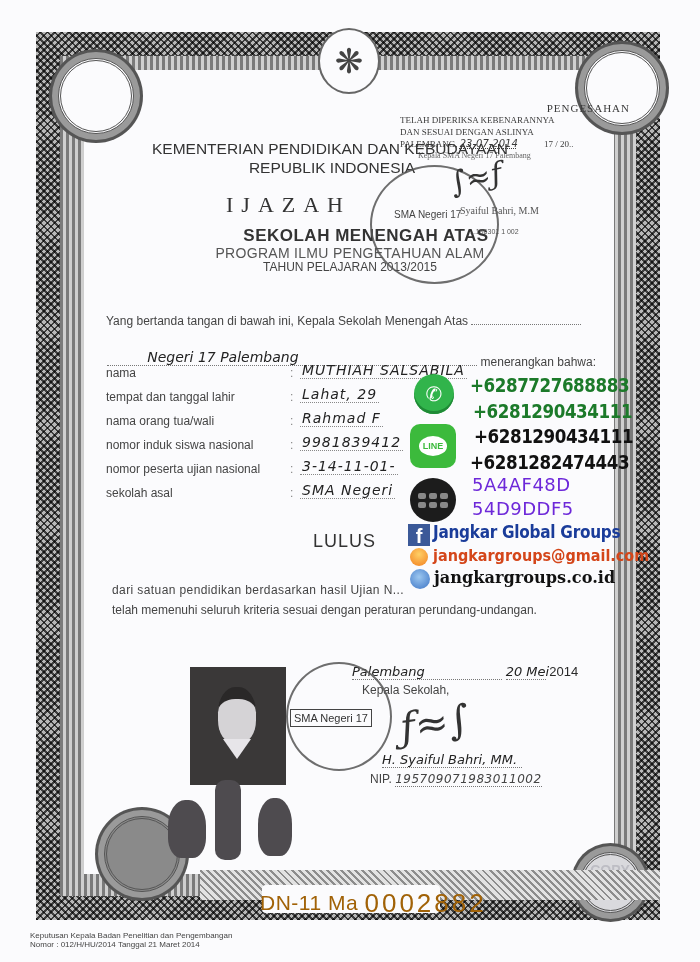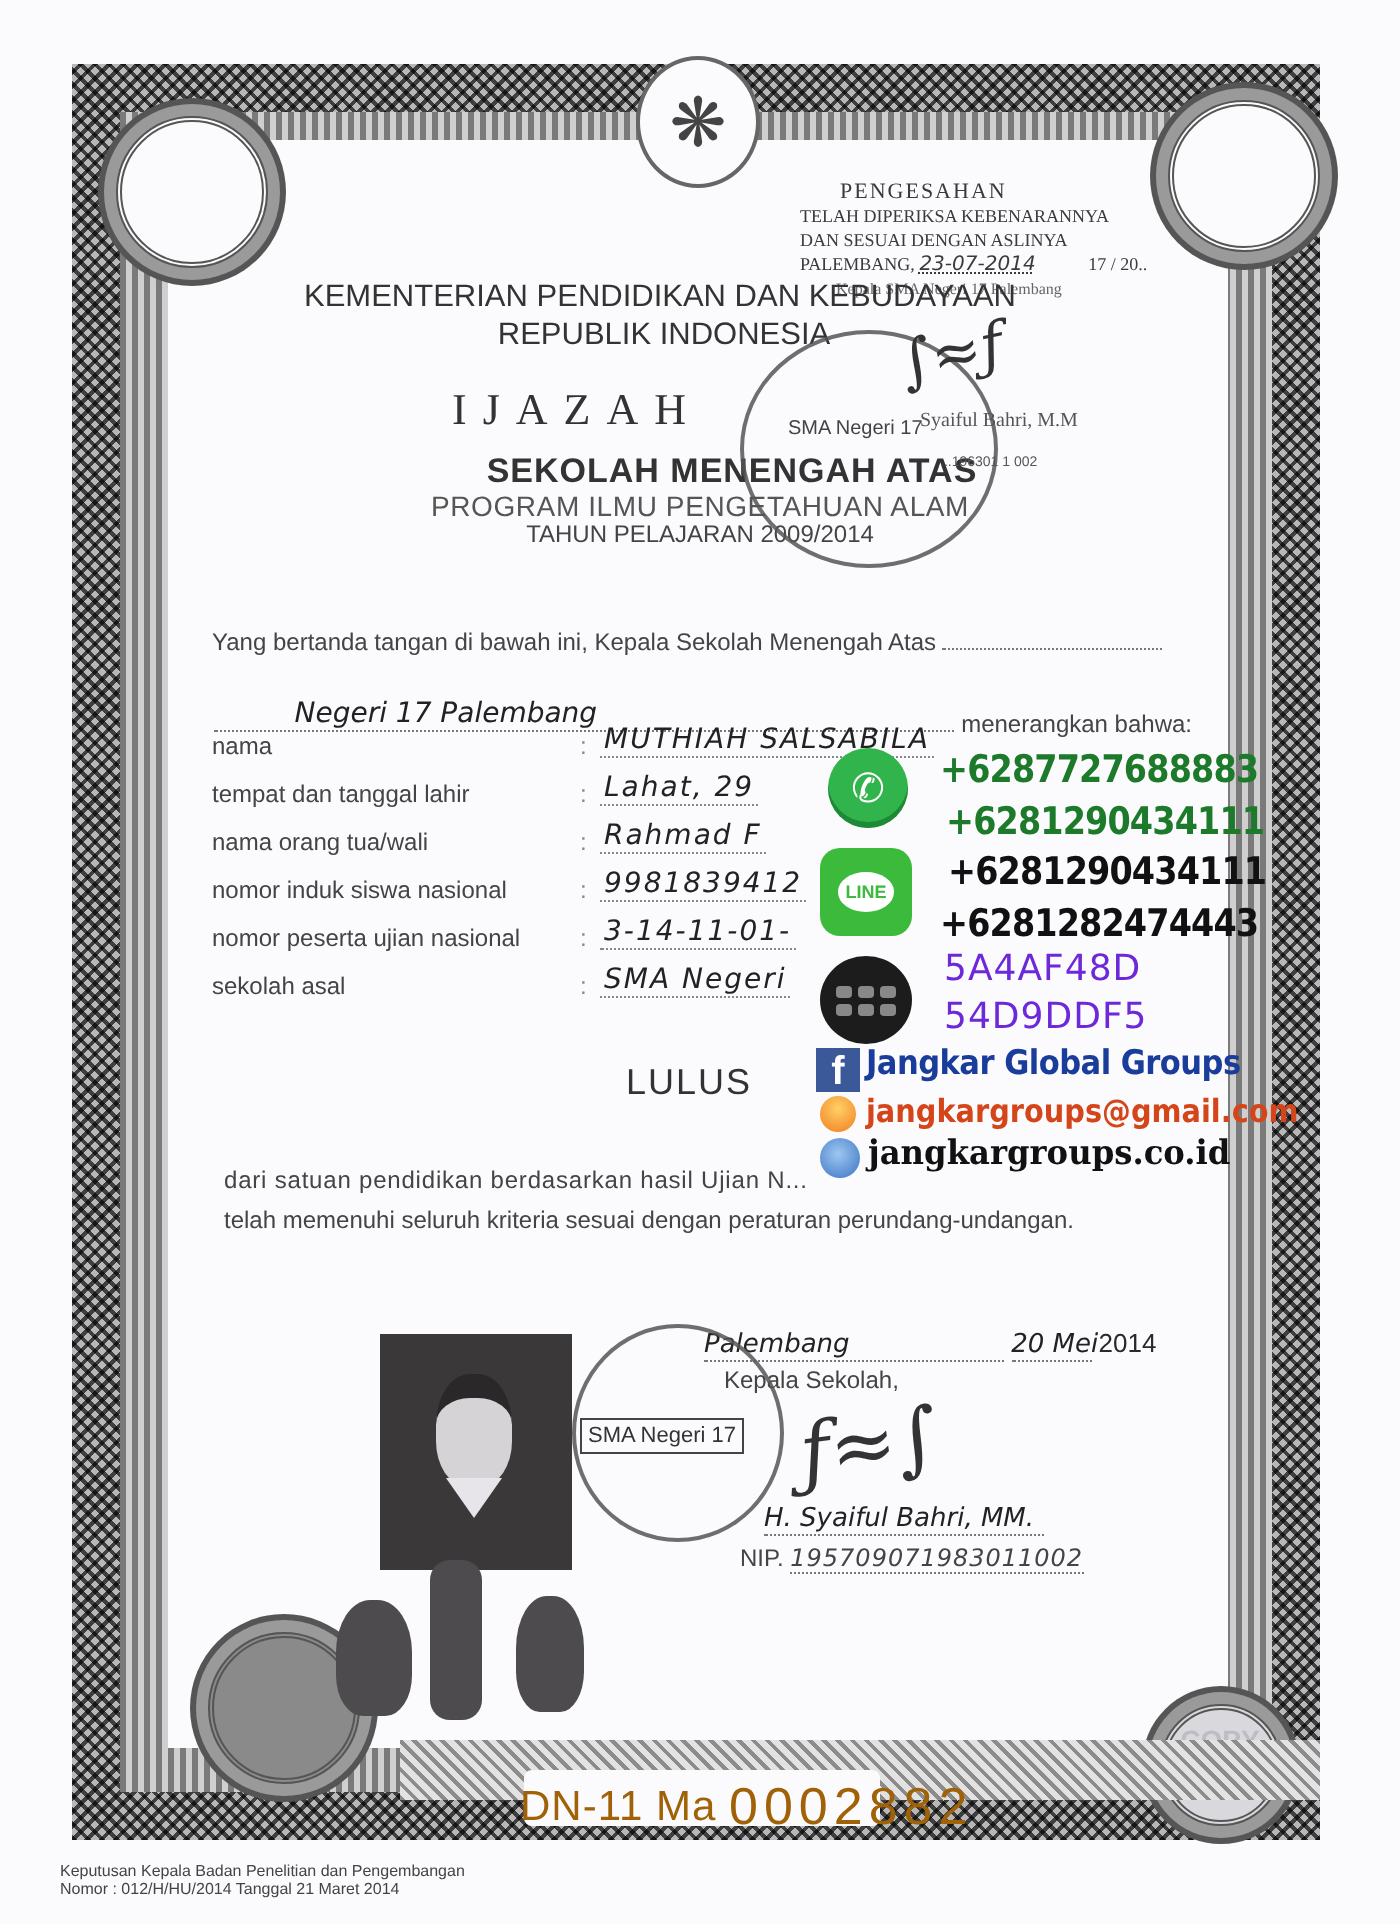--- a/index.html
+++ b/index.html
@@ -33,7 +33,7 @@
 
   
   .pengesahan{position:absolute;left:400px;top:90px;width:230px;font-family:"Liberation Serif",serif;font-size:9px;line-height:12px;color:#3a3a3a;}
-  .pengesahan .t{font-size:11px;letter-spacing:1px;text-align:left;margin-left:20px;}
+  .pengesahan .t{font-size:11px;letter-spacing:1px;text-align:right;margin-left:20px;margin-top:12px;}
   .peng-date{font-family:"DejaVu Sans",sans-serif;font-style:italic;font-size:10px;text-decoration:underline dotted;}
   .ministry{position:absolute;left:152px;top:139px;width:400px;font-size:15.5px;text-align:left;color:#333;line-height:19px;}
   .ministry .l2{display:block;text-align:center;width:360px;}

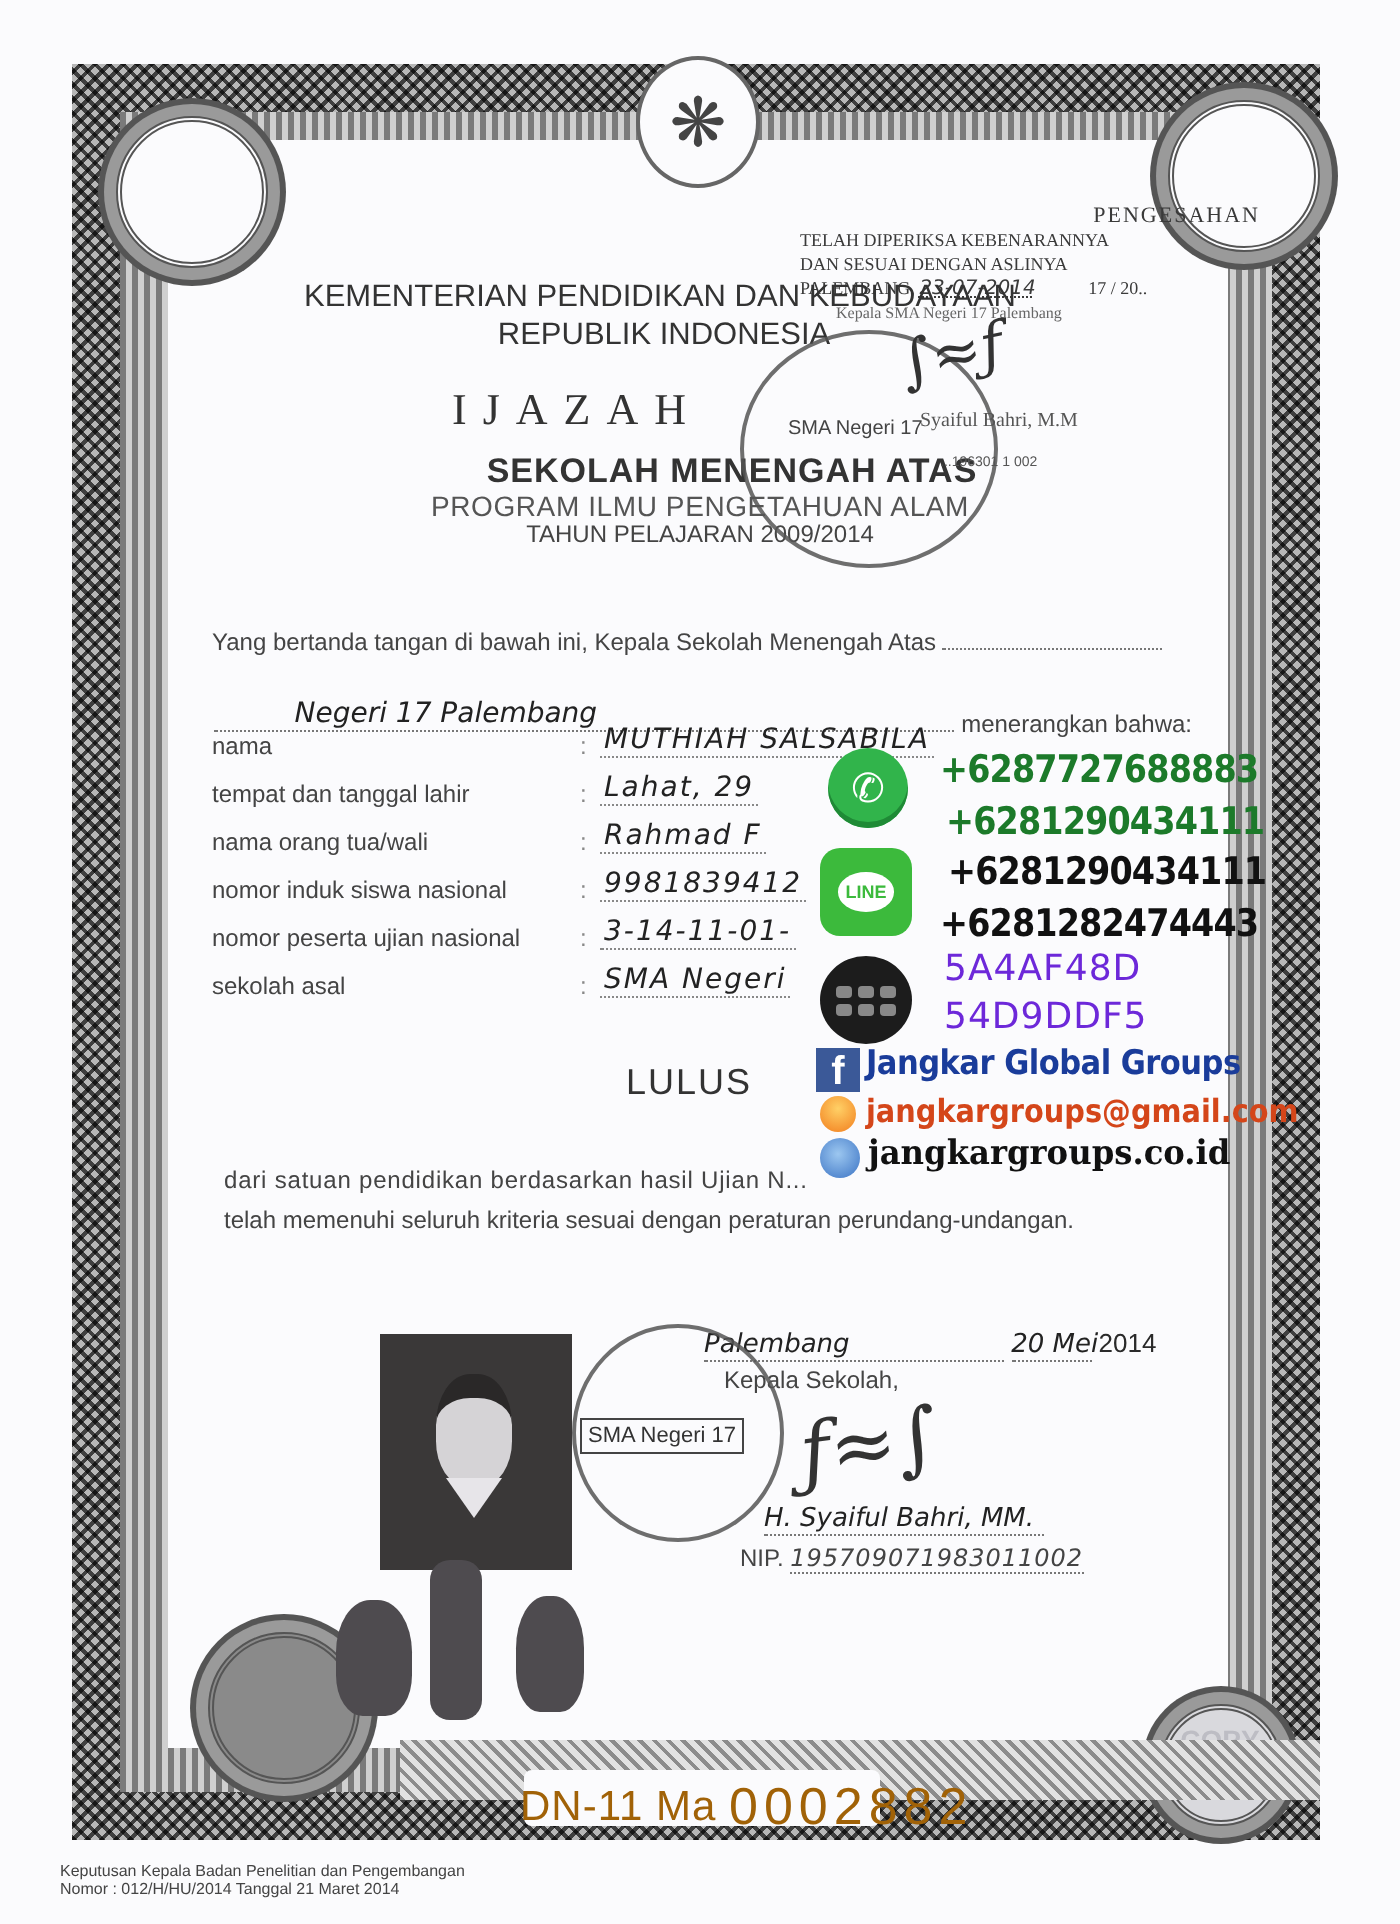--- a/index.html
+++ b/index.html
@@ -134,7 +134,7 @@
   <div class="ijazah">IJAZAH</div>
   <div class="sma">SEKOLAH MENENGAH ATAS</div>
   <div class="program">PROGRAM ILMU PENGETAHUAN ALAM</div>
-  <div class="tahun">TAHUN PELAJARAN 2009/2014</div>
+  <div class="tahun">TAHUN PELAJARAN 2013/2015</div>
 
   <div class="stamp stamp1"></div>
   <div class="stamp1-text">SMA Negeri 17</div>

